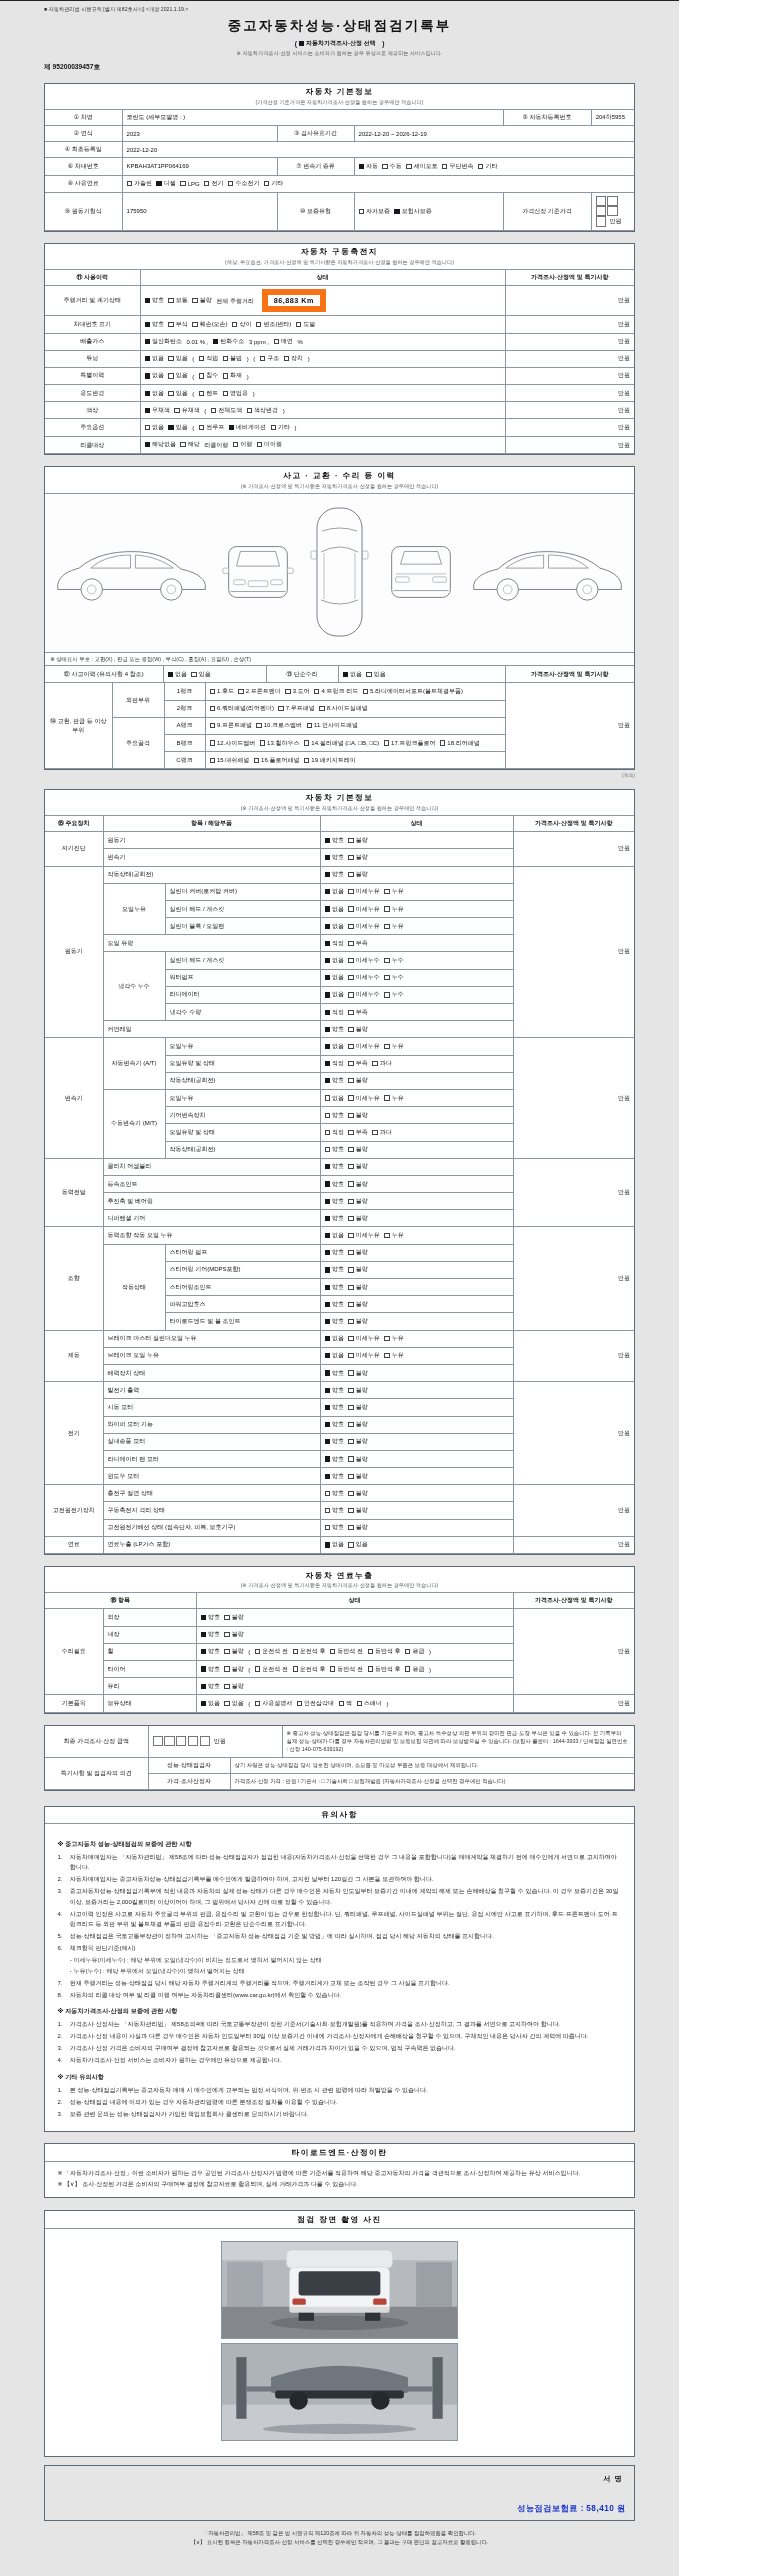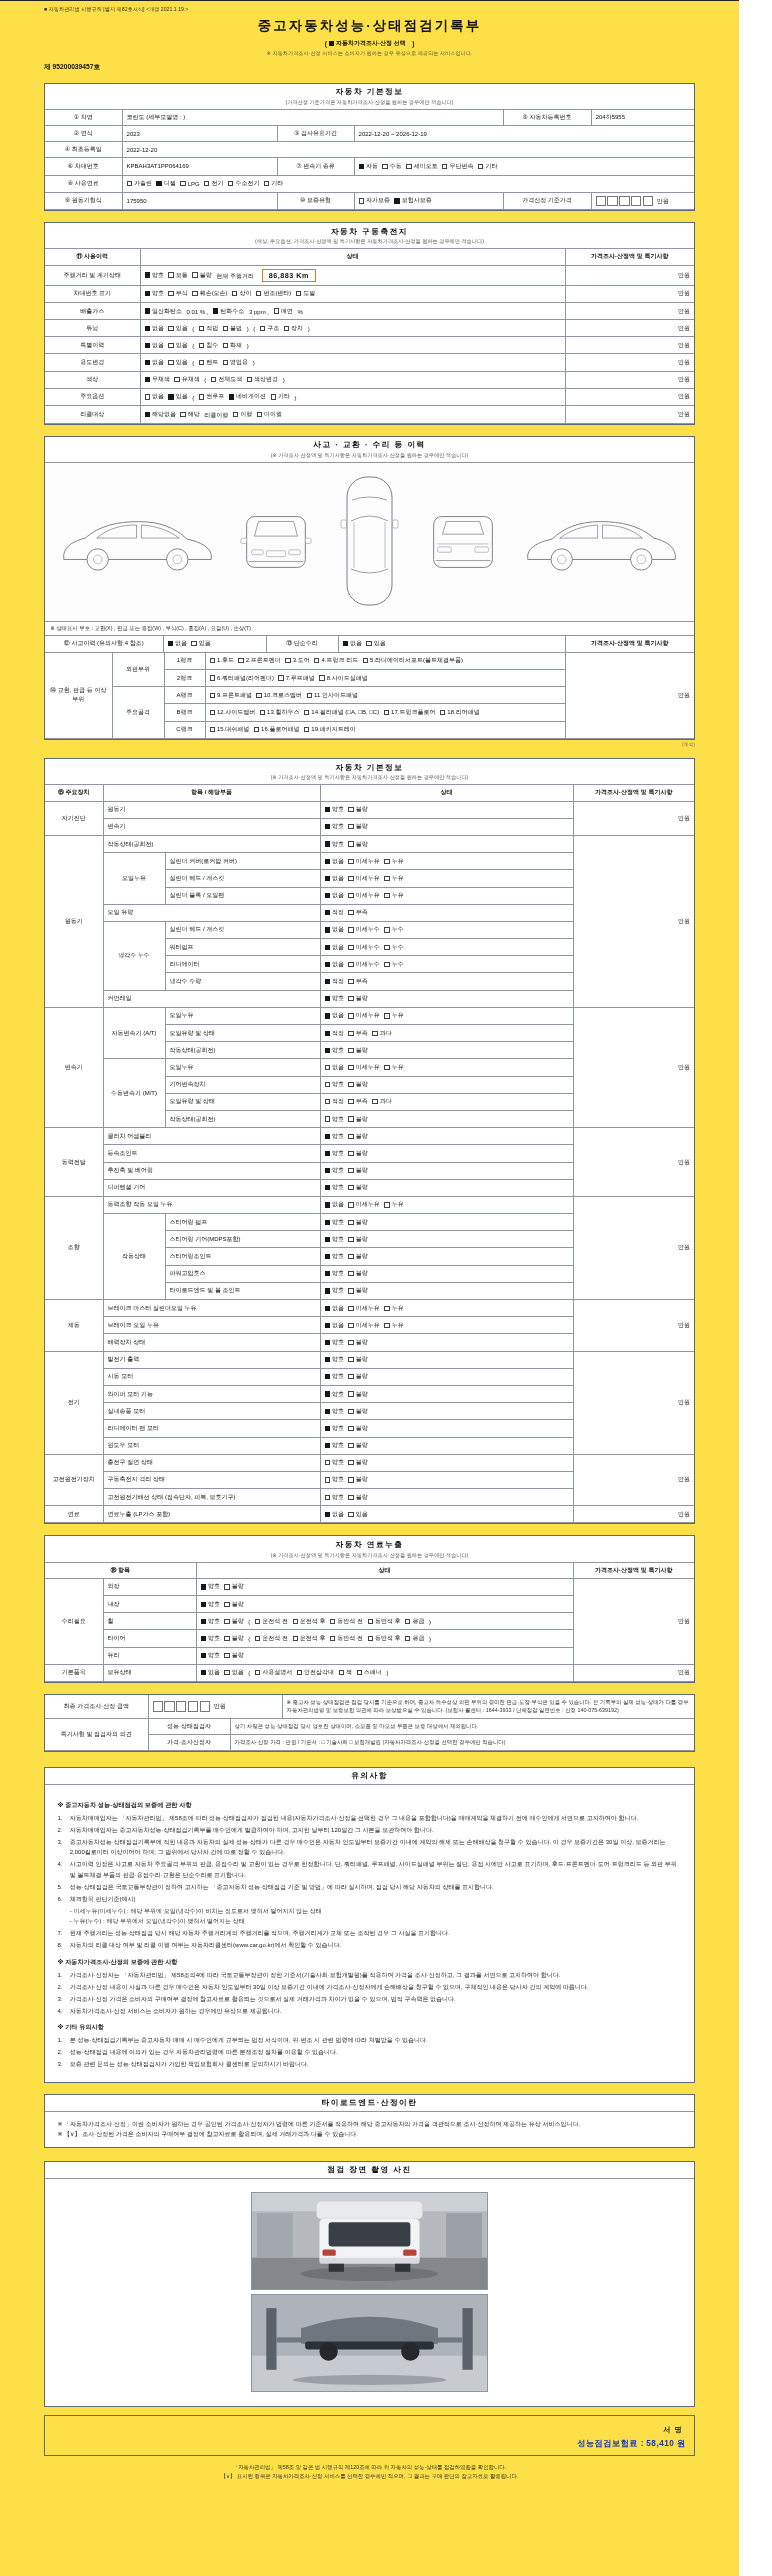--- a/index.html
+++ b/index.html
@@ -5,7 +5,7 @@
   *{box-sizing:border-box;margin:0;padding:0}
   html,body{background:#fff}
   body{width:773px;font-family:"Liberation Sans","DejaVu Sans",sans-serif;color:#111}
-  .page{width:739px;min-height:2576px;padding:4.1px 44px 15.5px;border-top:1px solid #222;position:relative;background:#fde047}
+  .page{width:679px;min-height:2576px;padding:4.1px 44px 15.5px;border-top:1px solid #222;position:relative;background:#e5e5e5}
   .meta-line{font-size:5.2px;color:#333;padding:1px 0 3.1px}
   .title-wrap{text-align:center;margin-top:1px}
   h1.doc-title{font-size:13.4px;font-weight:bold;letter-spacing:2.1px}

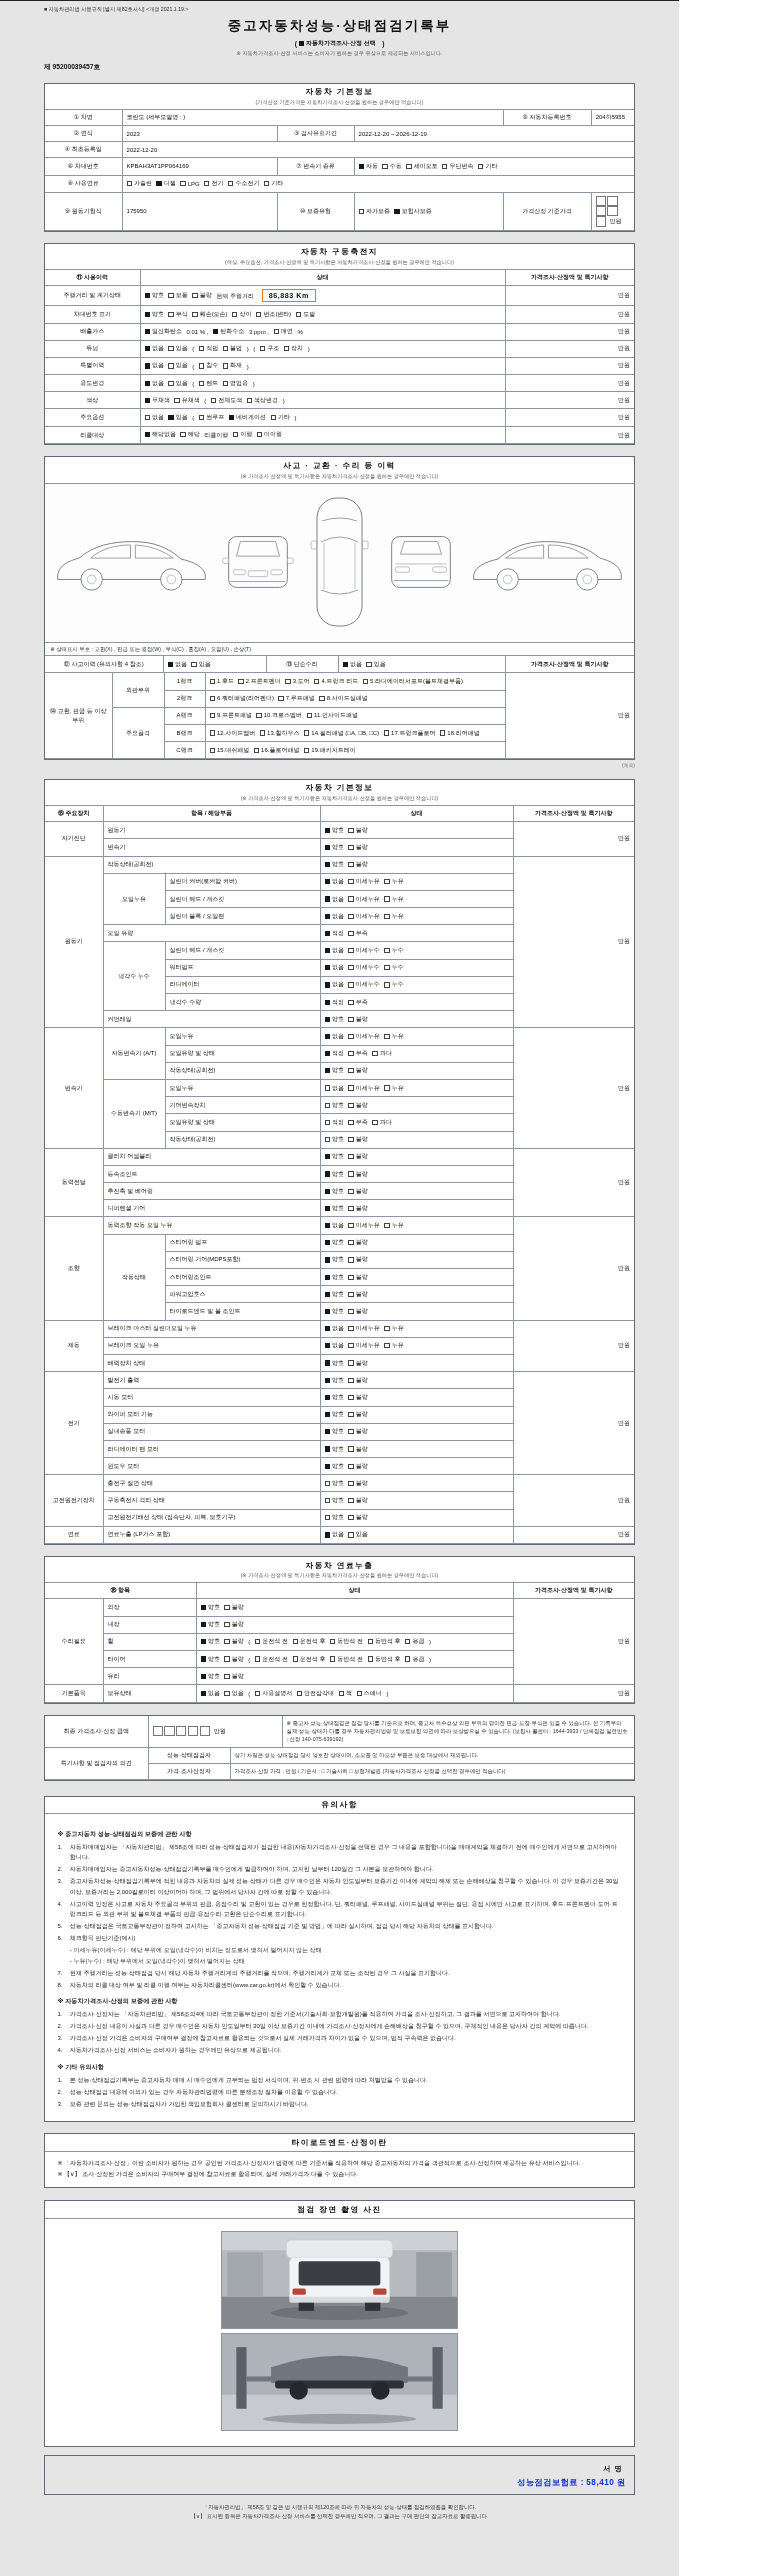--- a/index.html
+++ b/index.html
@@ -35,7 +35,7 @@
   .bx{display:inline-block;width:5.2px;height:5.2px;border:0.5px solid #444;background:#fff;margin-right:2.1px;flex:none}
   .bx.on{background:#15181c;border-color:#15181c}
   .tseg{margin-right:4.6px;font-size:6px}
-  .odoval{display:inline-block;border:1px solid #f97316;padding:1px 6.2px;font-weight:bold;font-size:7.2px;margin-left:3.1px;letter-spacing:0.5px}
+  .odoval{display:inline-block;border:6px solid #f97316;padding:1px 6.2px;font-weight:bold;font-size:7.2px;margin-left:3.1px;letter-spacing:0.5px}
   .digit{display:inline-block;width:10.3px;height:10.3px;border:0.5px solid #777;margin-right:1.5px;text-align:center;line-height:10.3px;font-size:6.2px;background:#fff;vertical-align:middle}
   .unit{font-size:6px;margin-left:2.1px}
   

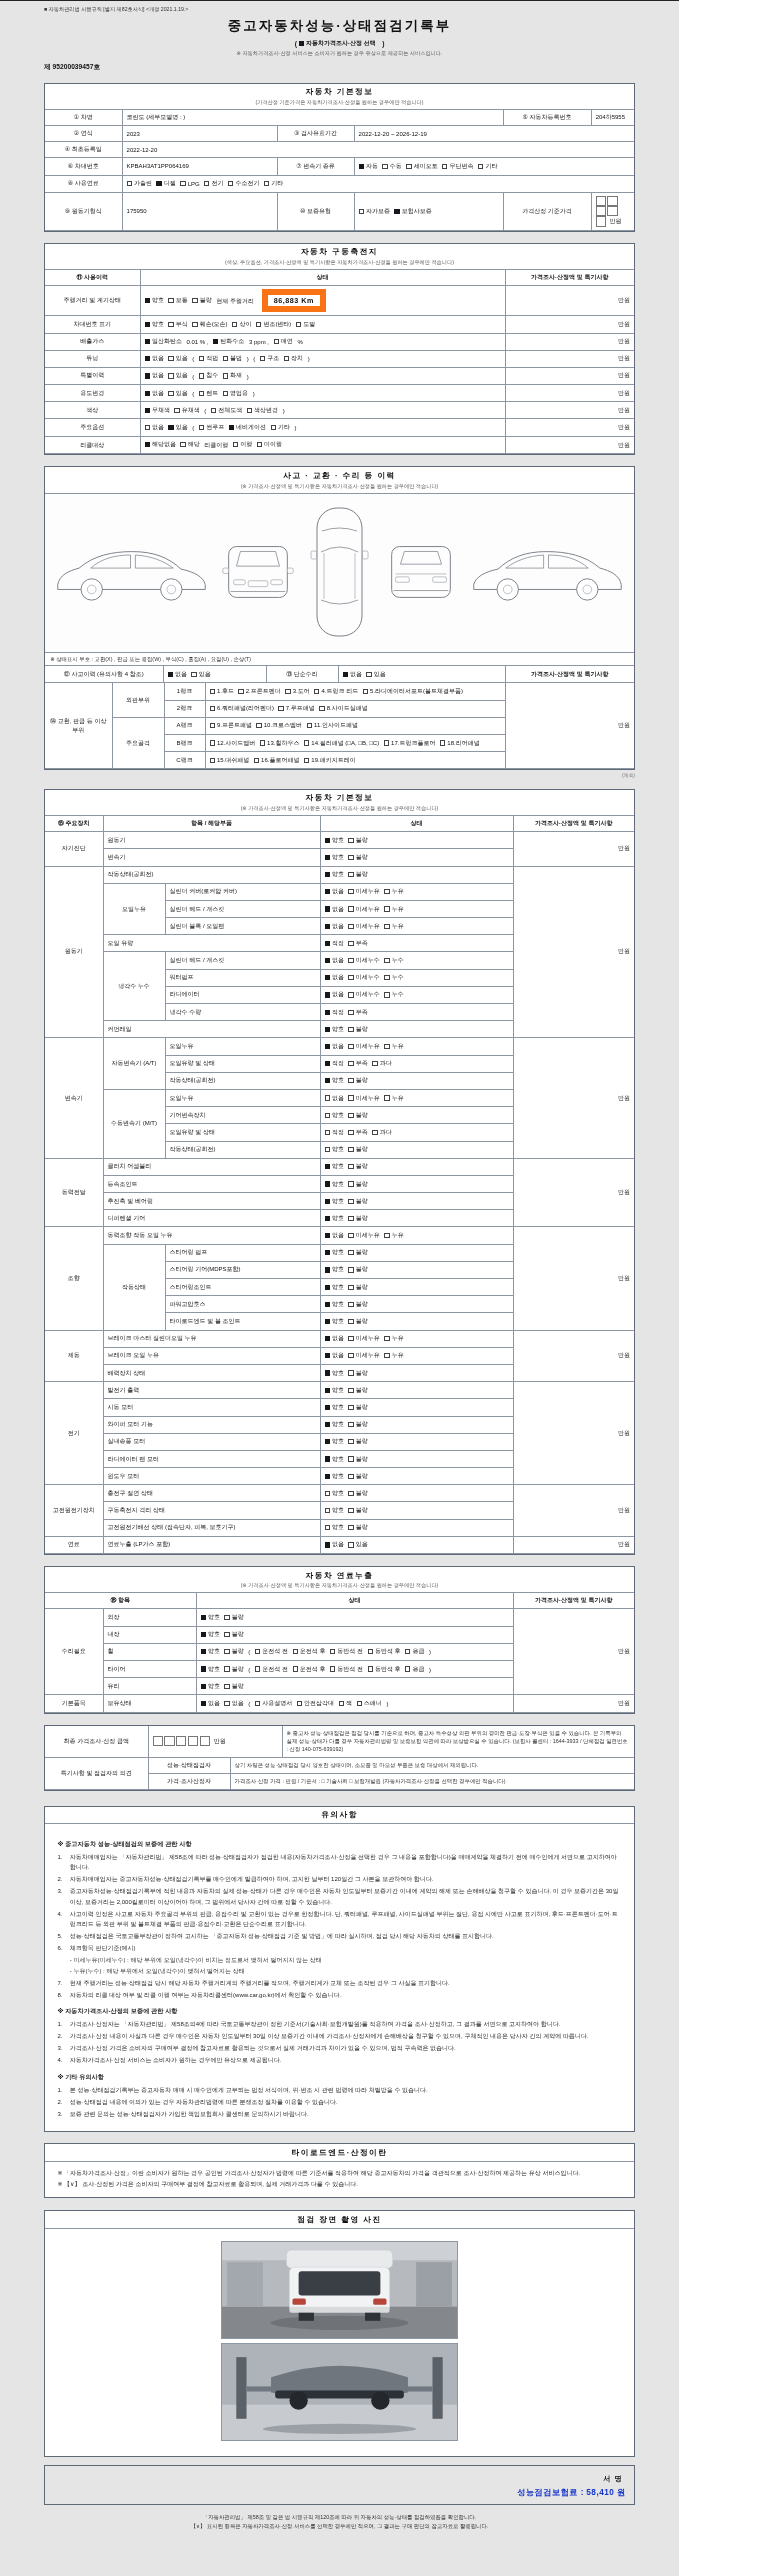--- a/index.html
+++ b/index.html
@@ -57,7 +57,7 @@
   
   .sign-box{border:0.5px solid #5f6a78;margin-top:8.2px;padding:5.2px 8.2px 6.2px;min-height:40px;position:relative}
   .sign-label{text-align:right;font-size:7.2px;font-weight:bold;letter-spacing:4.1px;margin-top:3.1px}
-  .fee-line{text-align:right;margin-top:3px}
+  .fee-line{text-align:right;margin-top:19px}
   .fee{color:#1433cc;font-weight:bold;font-size:8.2px;letter-spacing:0.5px}
   .footer-lines{text-align:center;margin-top:7.2px;font-size:5.4px;color:#333;line-height:1.7}
   .cont-mark{text-align:right;font-size:4.9px;color:#777;margin-top:1.5px}

